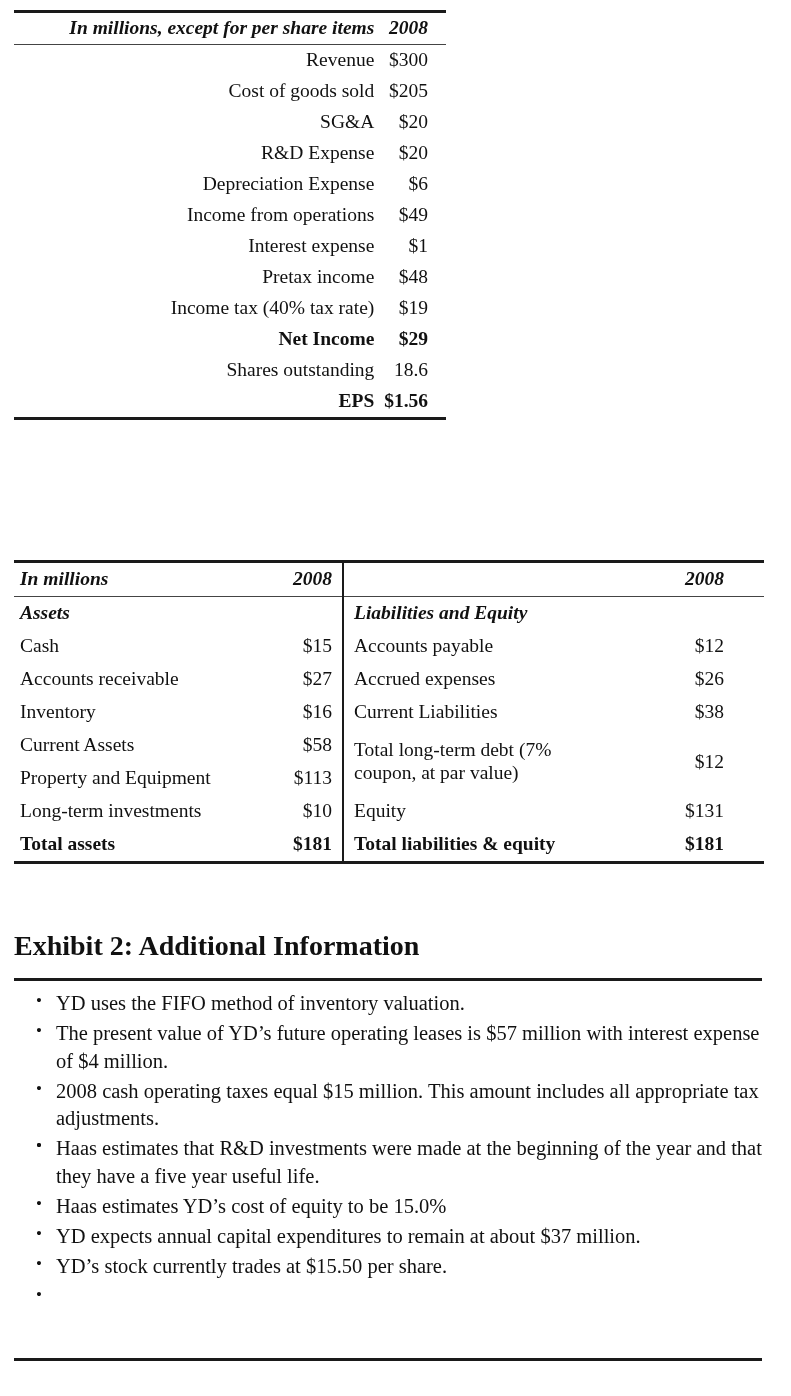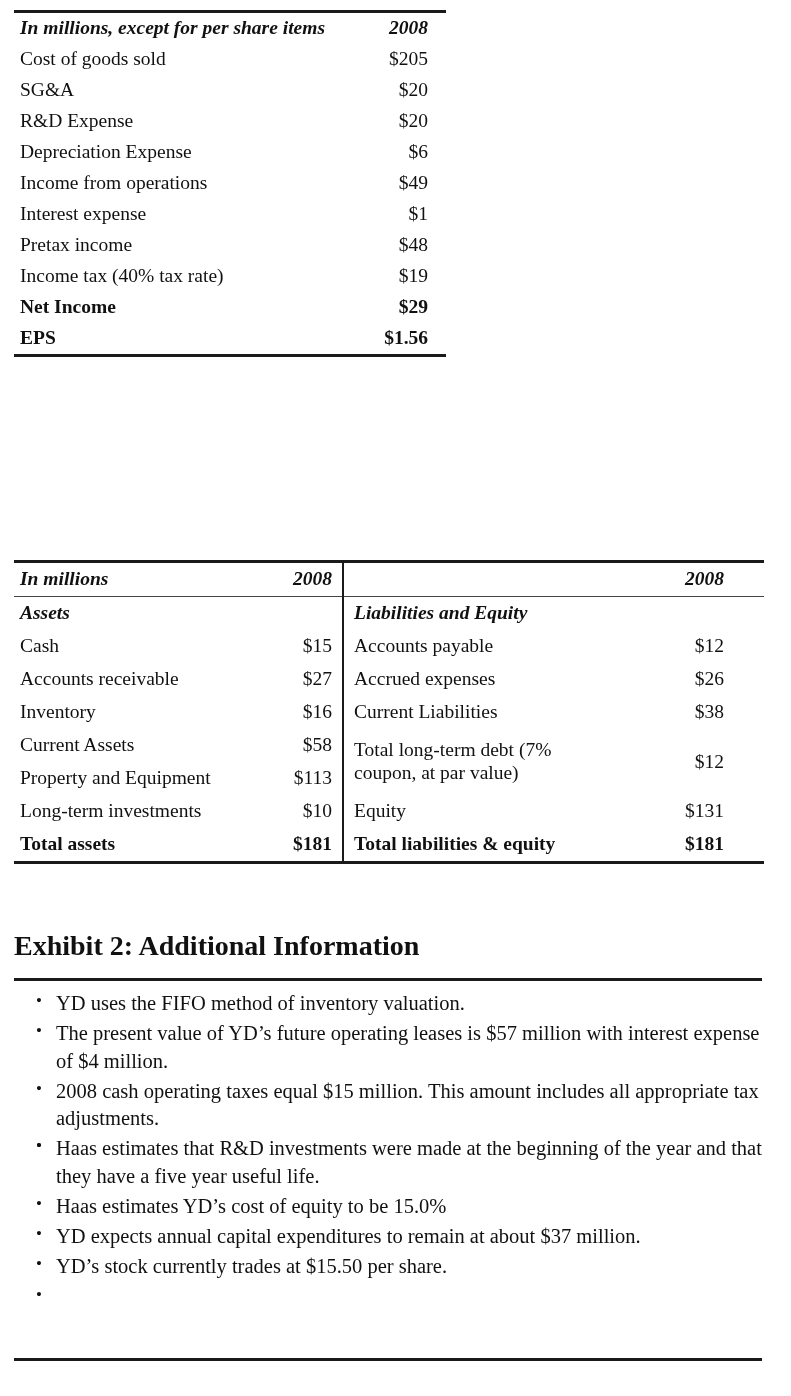--- a/index.html
+++ b/index.html
@@ -52,7 +52,7 @@
     padding-bottom: 7px;
   }
   .lbl {
-    text-align: left;
+    text-align: right;
     padding-left: 6px !important;
     white-space: nowrap;
   }

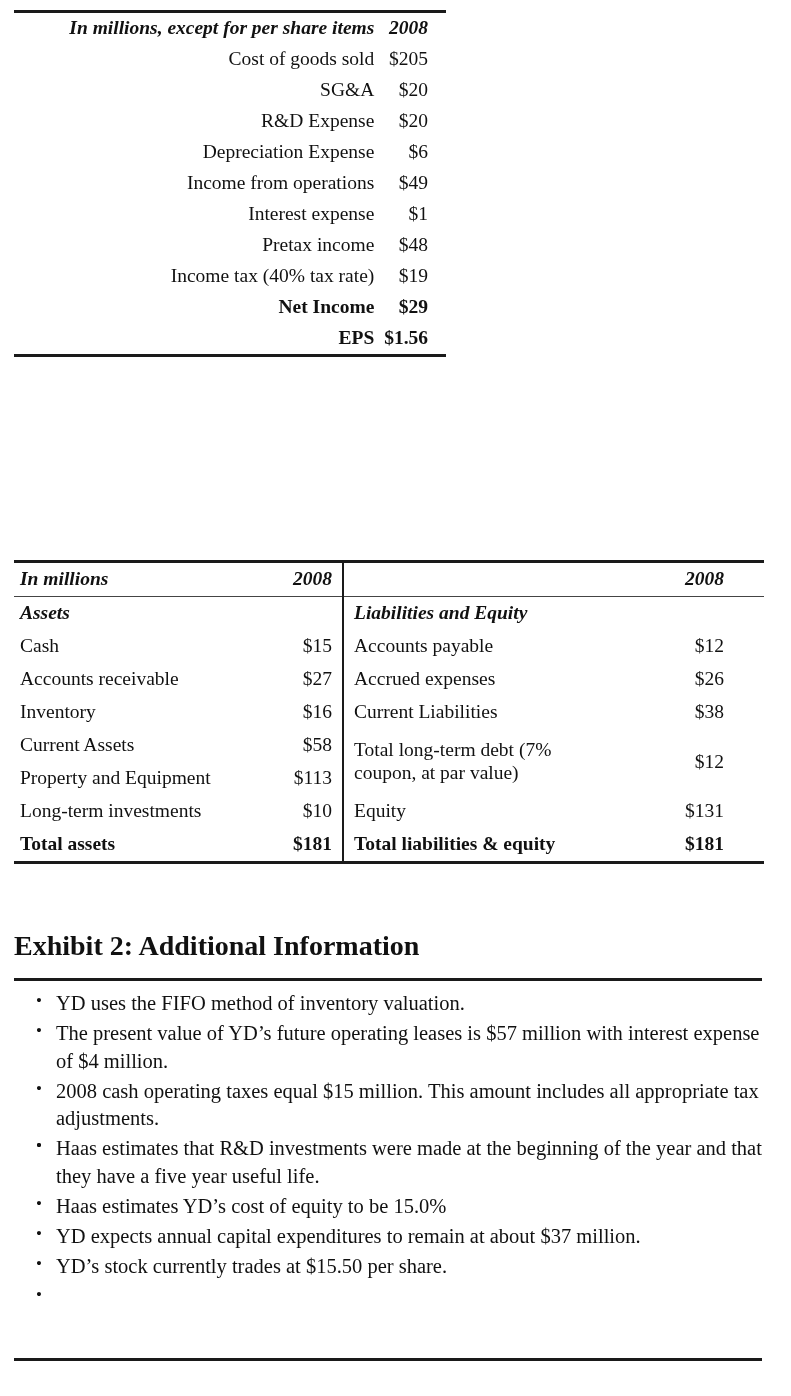--- a/index.html
+++ b/index.html
@@ -170,6 +170,10 @@
         <tr class="hdr-row rule-top">
           <td class="lbl">In millions, except for per share items</td>
           <td class="val">2008</td>
+        </tr>
+        <tr class="rule-thin">
+          <td class="lbl">Revenue</td>
+          <td class="val">$300</td>
         </tr>
         <tr>
           <td class="lbl">Cost of goods sold</td>

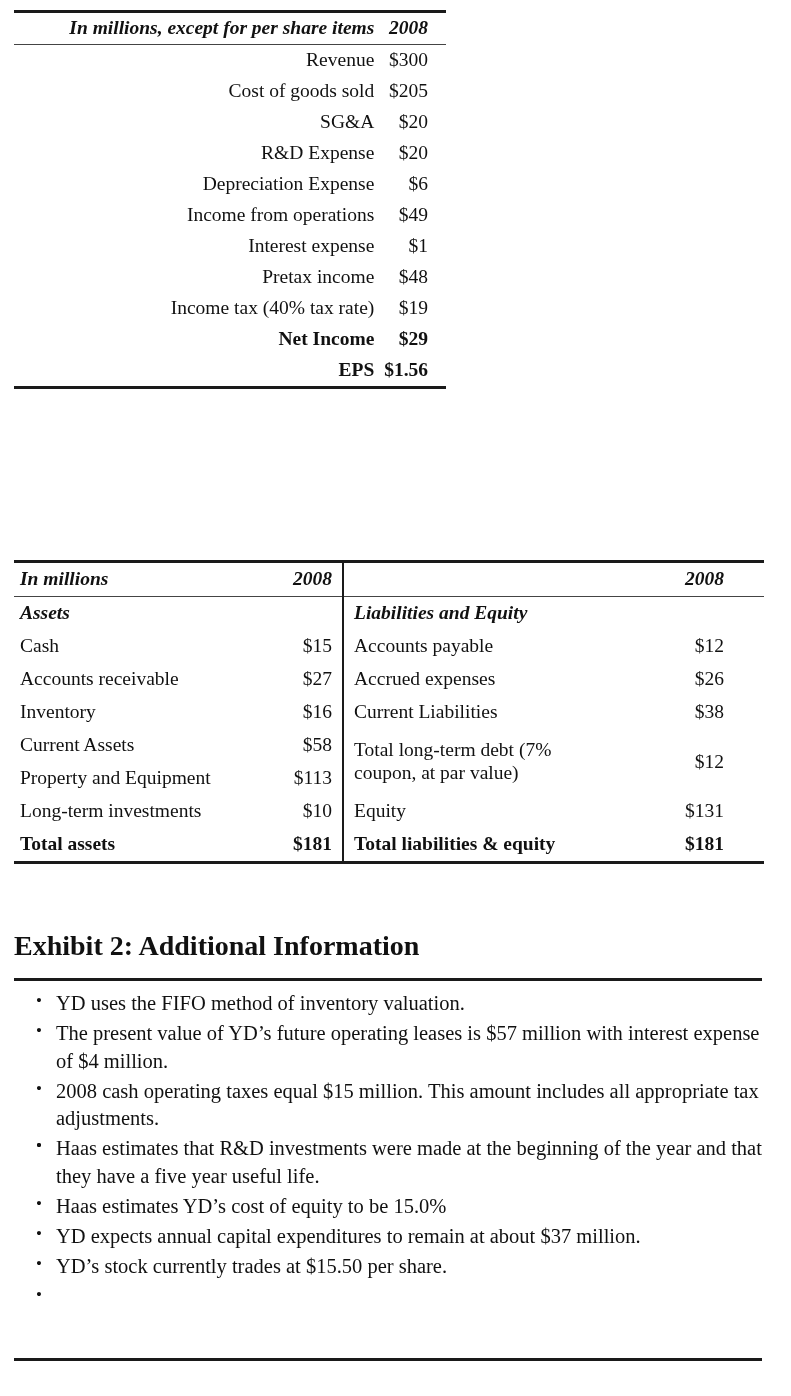--- a/index.html
+++ b/index.html
@@ -210,6 +210,10 @@
         <tr class="bold">
           <td class="lbl">Net Income</td>
           <td class="val">$29</td>
+        </tr>
+        <tr>
+          <td class="lbl">Shares outstanding</td>
+          <td class="val">18.6</td>
         </tr>
         <tr class="bold">
           <td class="lbl">EPS</td>

